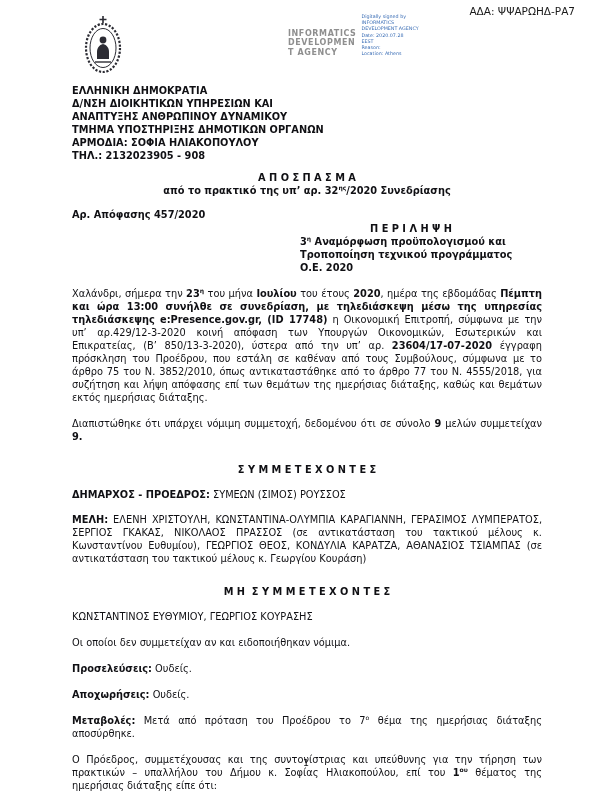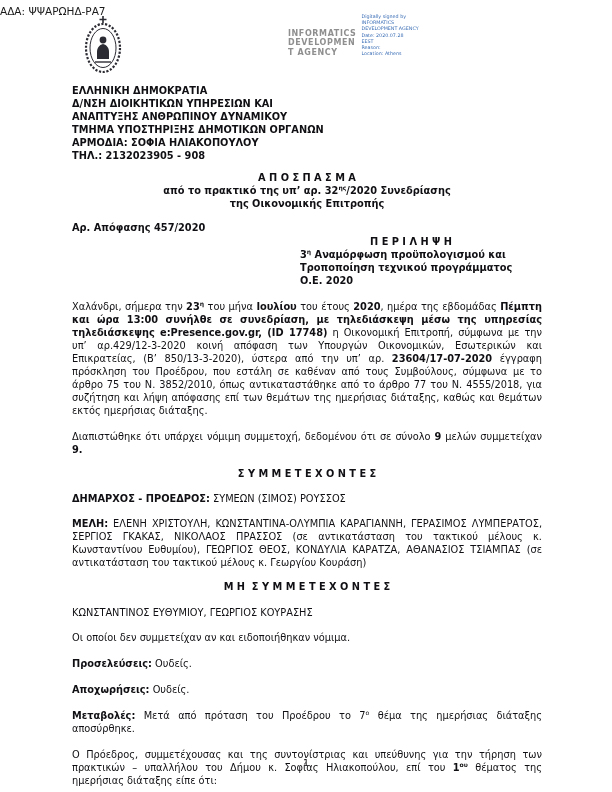--- a/index.html
+++ b/index.html
@@ -12,7 +12,7 @@
   }
   .ada {
     position:absolute; top:5px; left:0; right:37px;
-    font-size:10.5px; color:#1a1a1a;
+    text-align:right; font-size:10.5px; color:#1a1a1a;
   }
   .emblem { position:absolute; top:15px; left:84px; }
   .sig-stamp { position:absolute; top:13px; left:288px; display:flex; gap:5px; align-items:flex-end; }

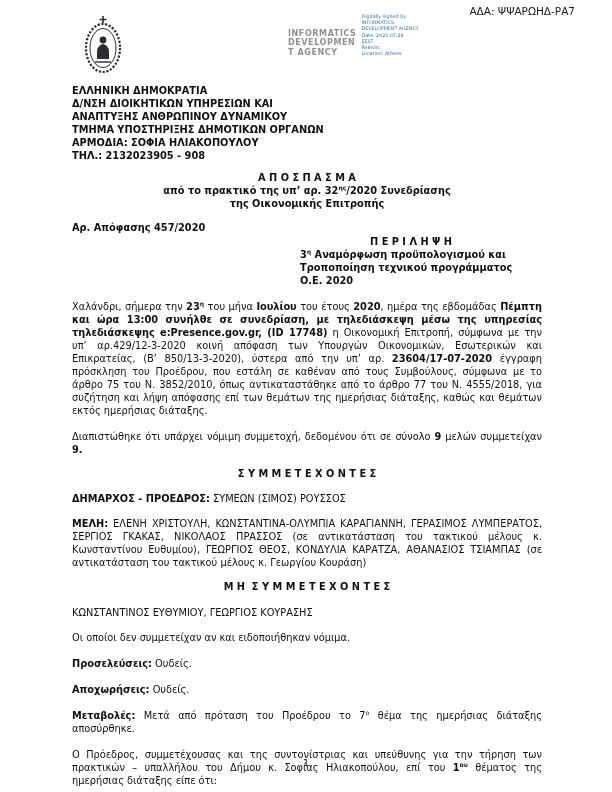--- a/index.html
+++ b/index.html
@@ -80,7 +80,6 @@
     <div class="apospasma">
       <div>Α Π Ο Σ Π Α Σ Μ Α</div>
       <div><span class="run-b">από το πρακτικό της υπ’ αρ. 32</span><span class="run-b run-sup">ης</span><span class="run-b">/2020 Συνεδρίασης</span></div>
-      <div>της Οικονομικής Επιτροπής</div>
     </div>
 
     <div class="decision"><span class="run-b">Αρ. Απόφασης 457/2020</span></div>

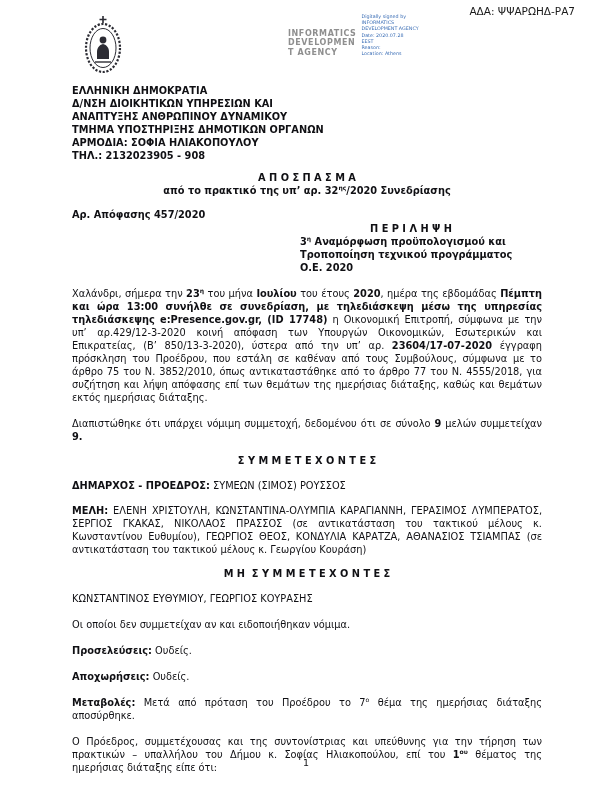--- a/index.html
+++ b/index.html
@@ -26,7 +26,7 @@
   .perilipsi-title { text-align:center; }
   .para { text-align:justify; margin-top:13px; }
   .tight { margin-top:12px; }
-  .heading-center { text-align:center; font-weight:bold; margin-top:11px; white-space:pre-wrap; }
+  .heading-center { text-align:center; font-weight:bold; margin-top:20px; white-space:pre-wrap; }
   .run-b { font-weight:bold; }
   .run-sup { vertical-align:super; font-size:0.62em; line-height:0; }
   .page-number { position:absolute; left:0; right:0; bottom:22px; text-align:center; font-size:9.5px; }

